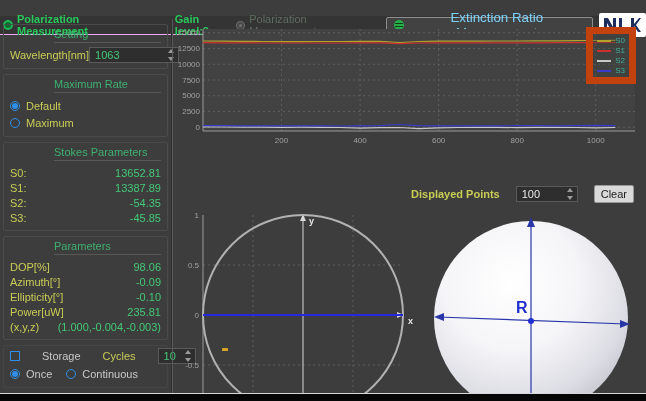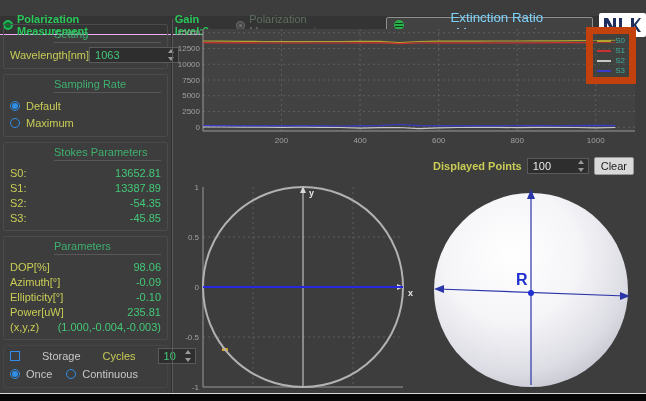--- a/index.html
+++ b/index.html
@@ -124,7 +124,7 @@
     </div>
 
     <div class="group">
-      <div class="group-title">Sampling Rate</div>
+      <div class="group-title">Maximum Rate</div>
       <div class="radio-row">
         <span class="radio sel"></span>
         <span class="plabel">Default</span>

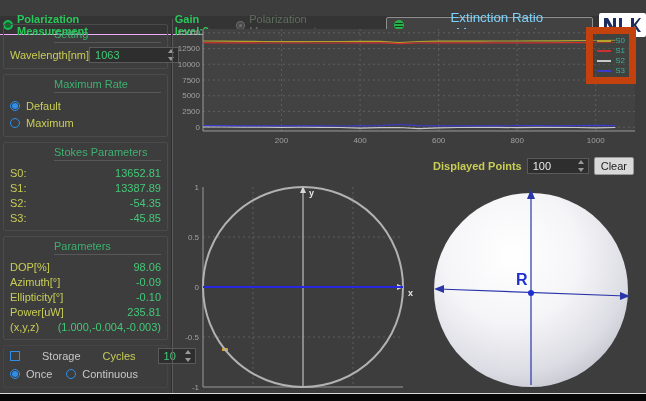--- a/index.html
+++ b/index.html
@@ -63,7 +63,7 @@
   .legend-entry { display:flex; align-items:center; gap:4px; font-size:8px; color:#3fae9e; }
   .legend-swatch { width:14px; height:2px; display:inline-block; }
   .controls-row { height:22px; display:flex; align-items:center; justify-content:flex-end;
-                  gap:5px; padding-right:12px; font-size:11px; }
+                  gap:16px; padding-right:12px; font-size:11px;margin-top:28px; }
   .controls-row .plabel { font-weight:bold; }
   .dp-input input { color:#e8e8e8; width:62px; }
   .clear-btn { background:#d9d9d9; color:#1c1c1c; border:1px solid #9a9a9a; border-radius:2px;

